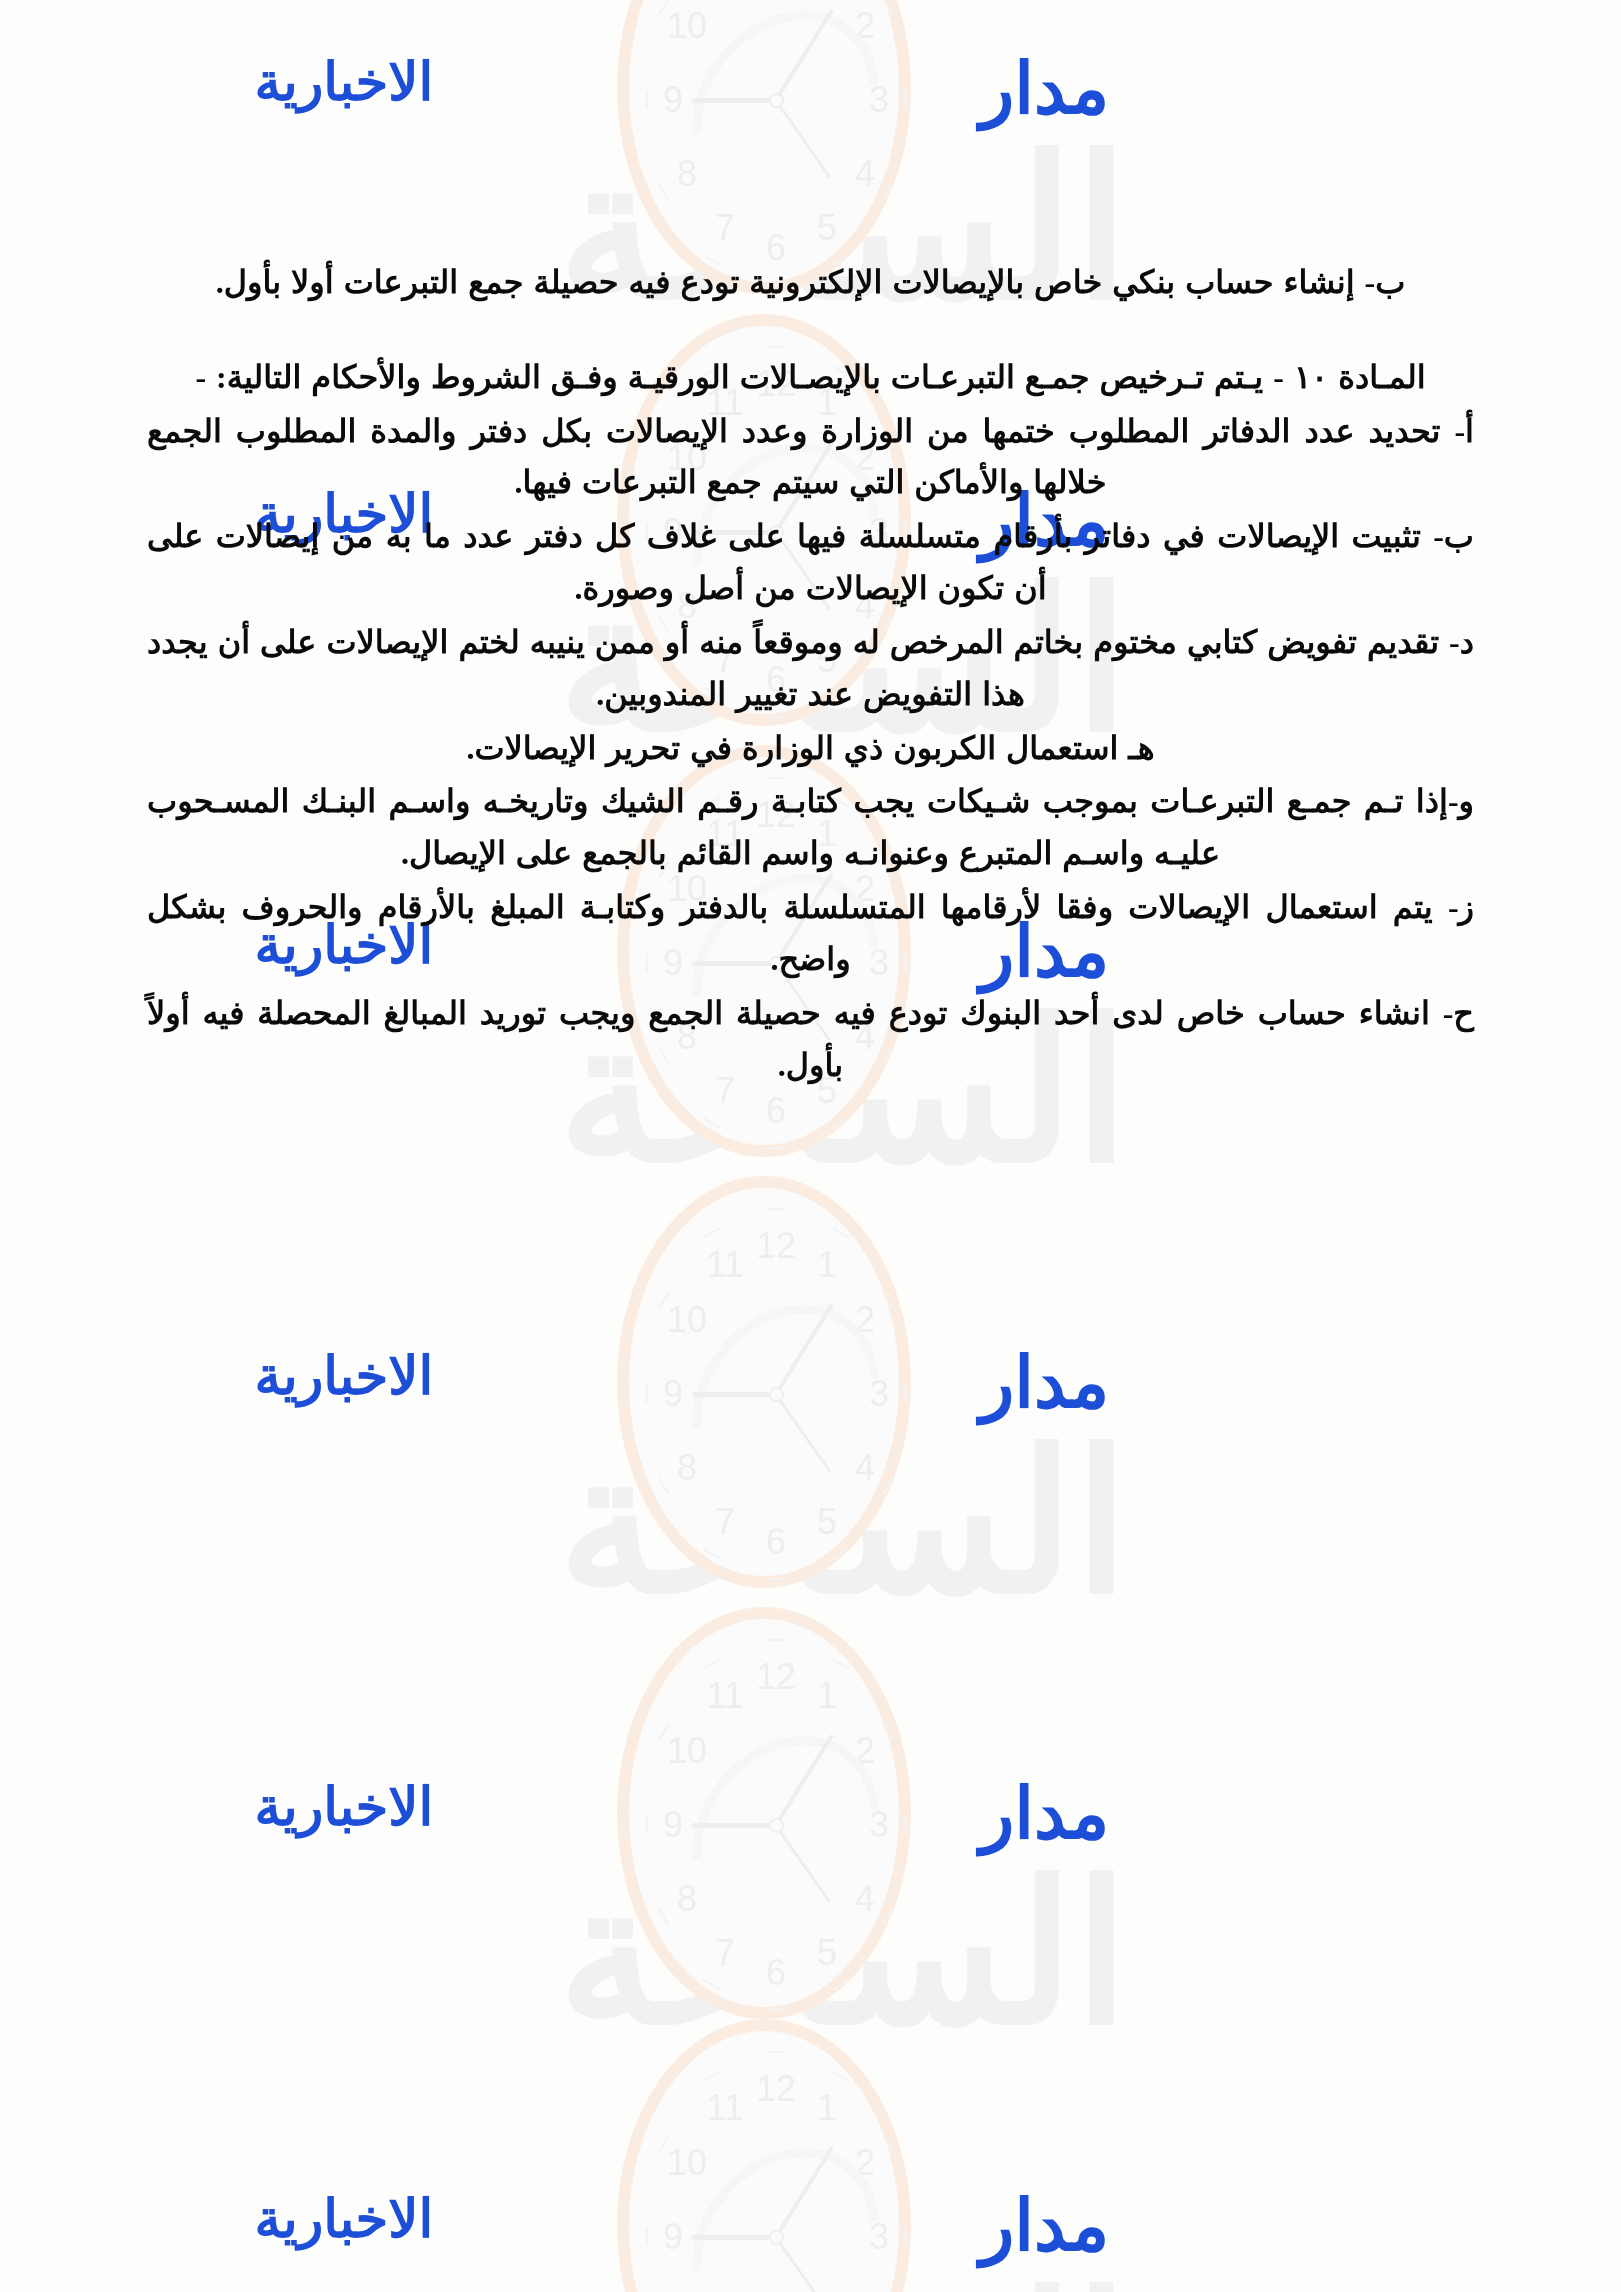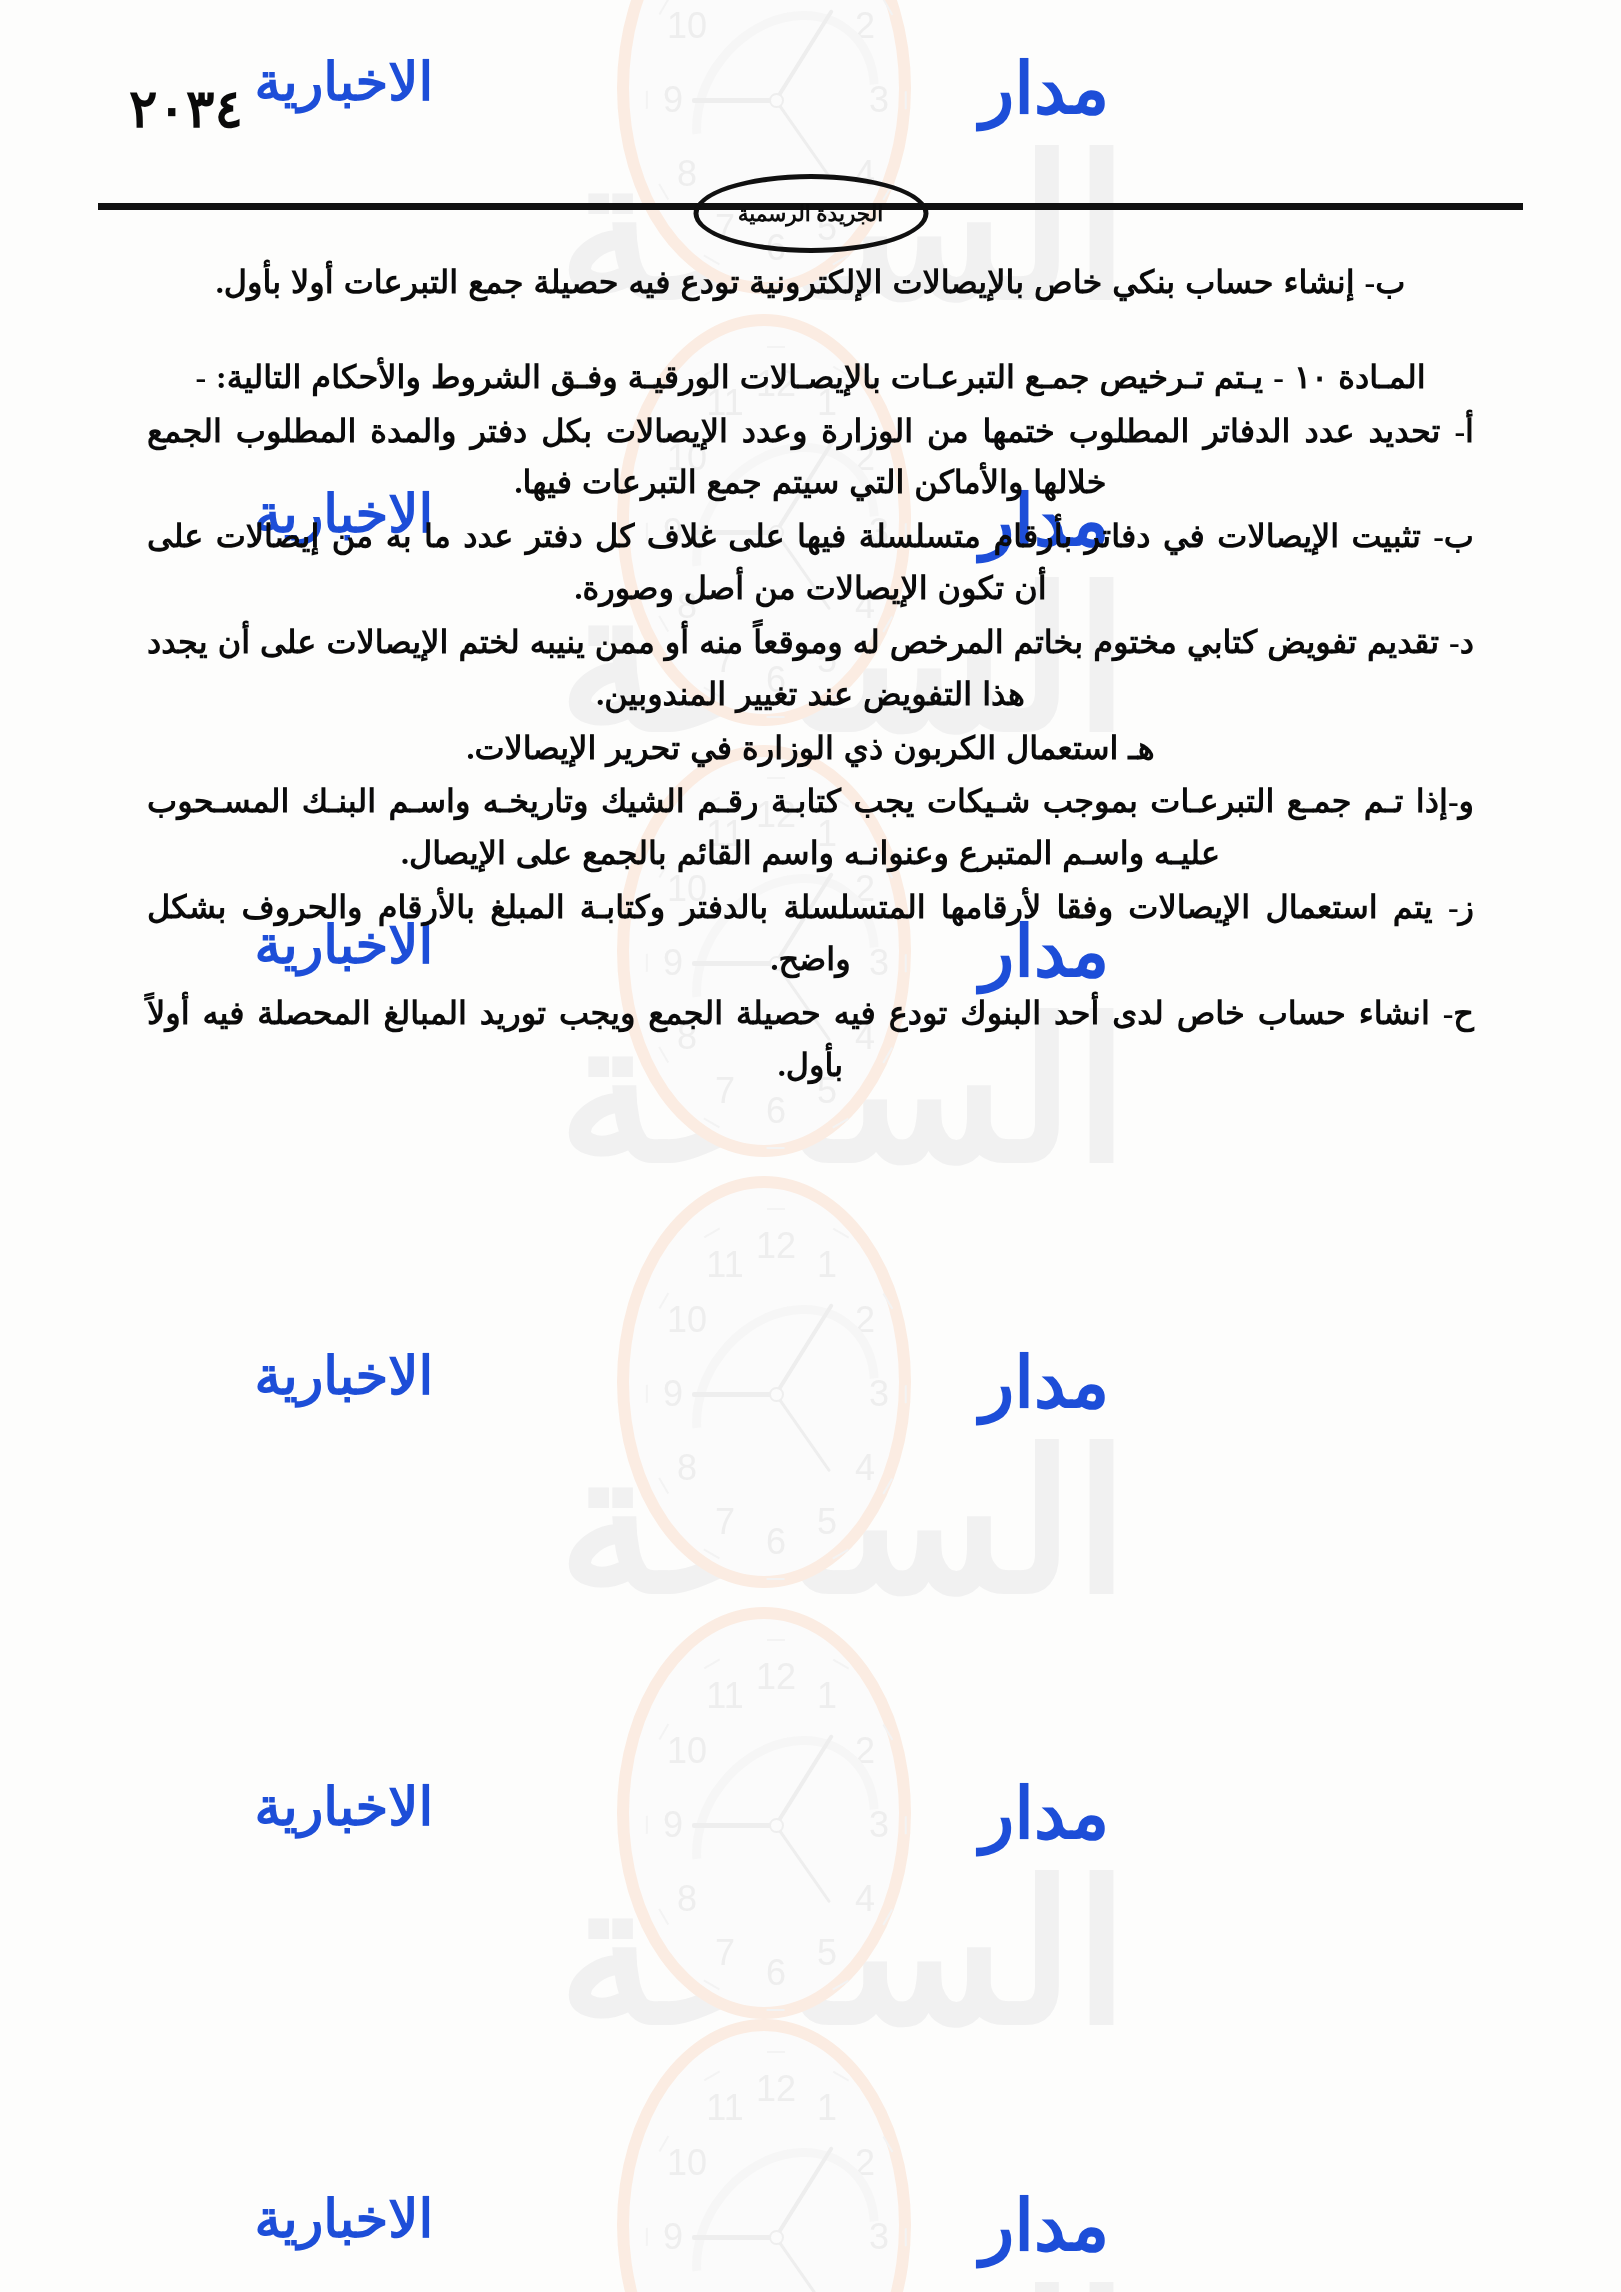--- a/index.html
+++ b/index.html
@@ -379,13 +379,6 @@
       </div>
     </div>
 
-  <div class="header">
-    <div class="page-number">٢٠٣٤</div>
-    <div class="rule"></div>
-    <div class="badge">
-      <span class="badge-text">الجريدة الرسمية</span>
-    </div>
-  </div>
 
   <div class="content" id="body-content">
       <p class="para">ب- إنشاء حساب بنكي خاص بالإيصالات الإلكترونية تودع فيه حصيلة جمع التبرعات أولا بأول.</p>

